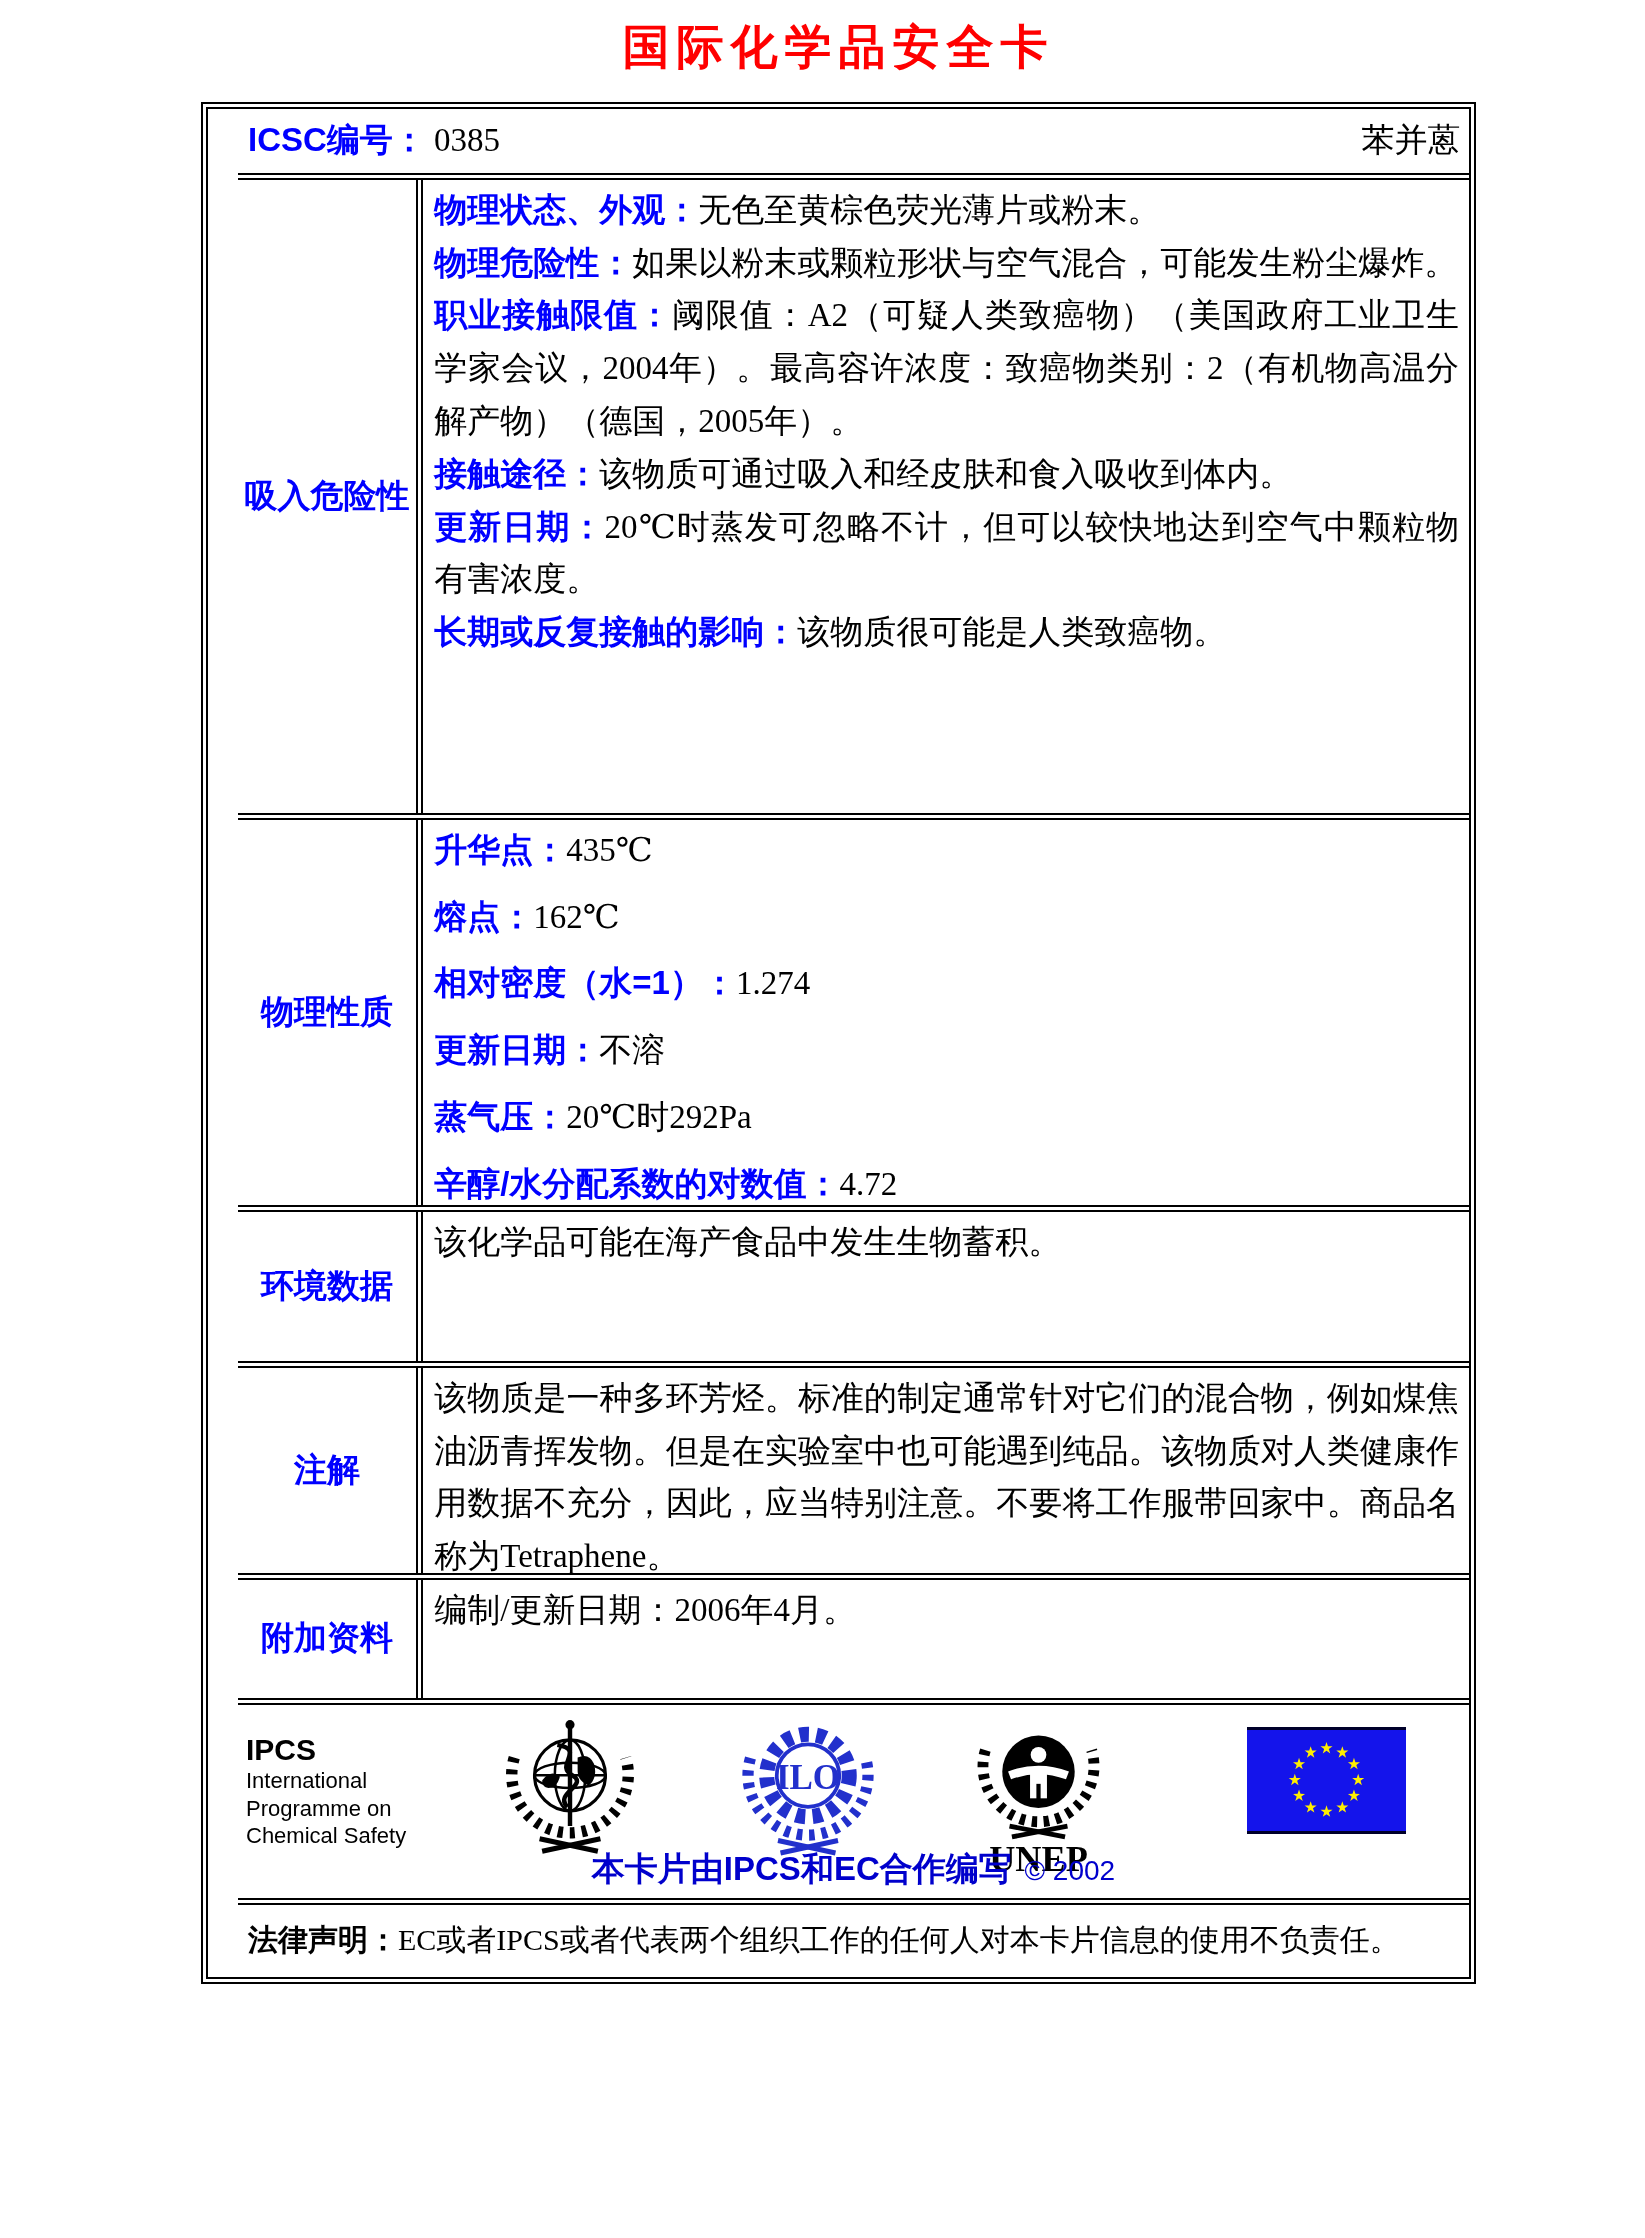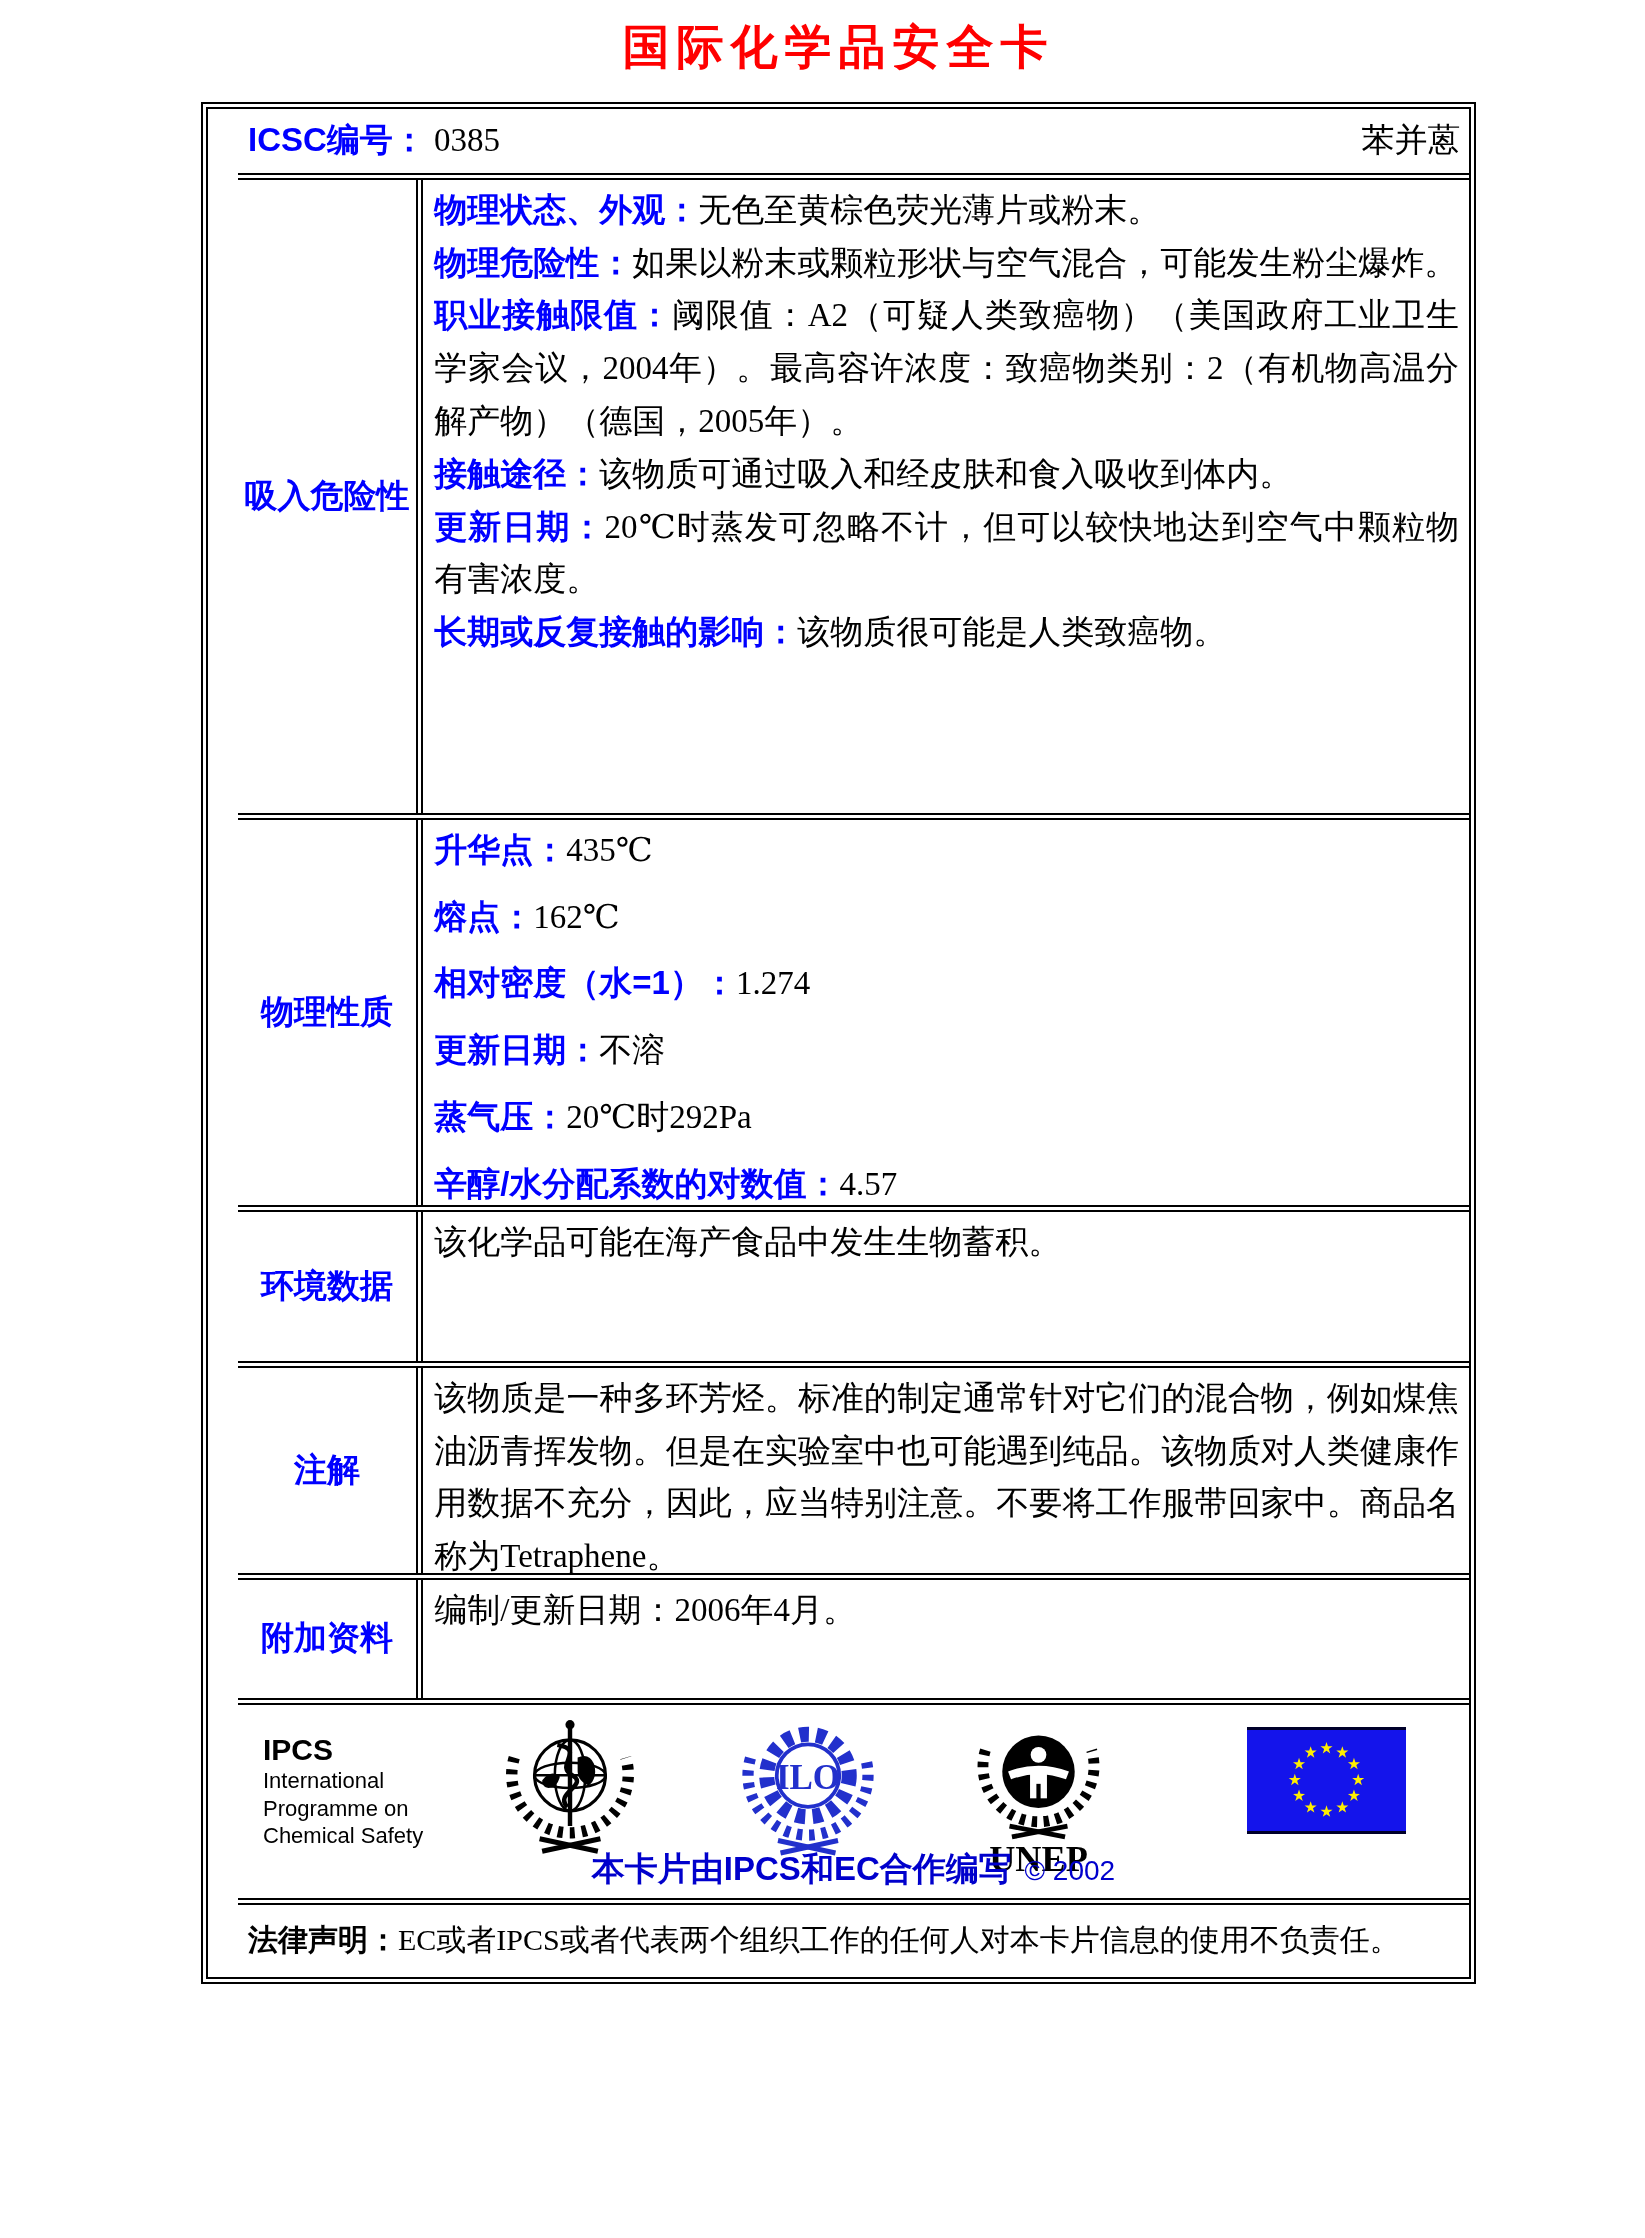--- a/index.html
+++ b/index.html
@@ -113,7 +113,7 @@
       <p><span class="lbl">相对密度（水=1）：</span><span>1.274</span></p>
       <p><span class="lbl">更新日期：</span><span>不溶</span></p>
       <p><span class="lbl">蒸气压：</span><span>20℃时292Pa</span></p>
-      <p><span class="lbl">辛醇/水分配系数的对数值：</span><span>4.57</span></p>
+      <p><span class="lbl">辛醇/水分配系数的对数值：</span><span>4.72</span></p>
     </div>
   </div>
 

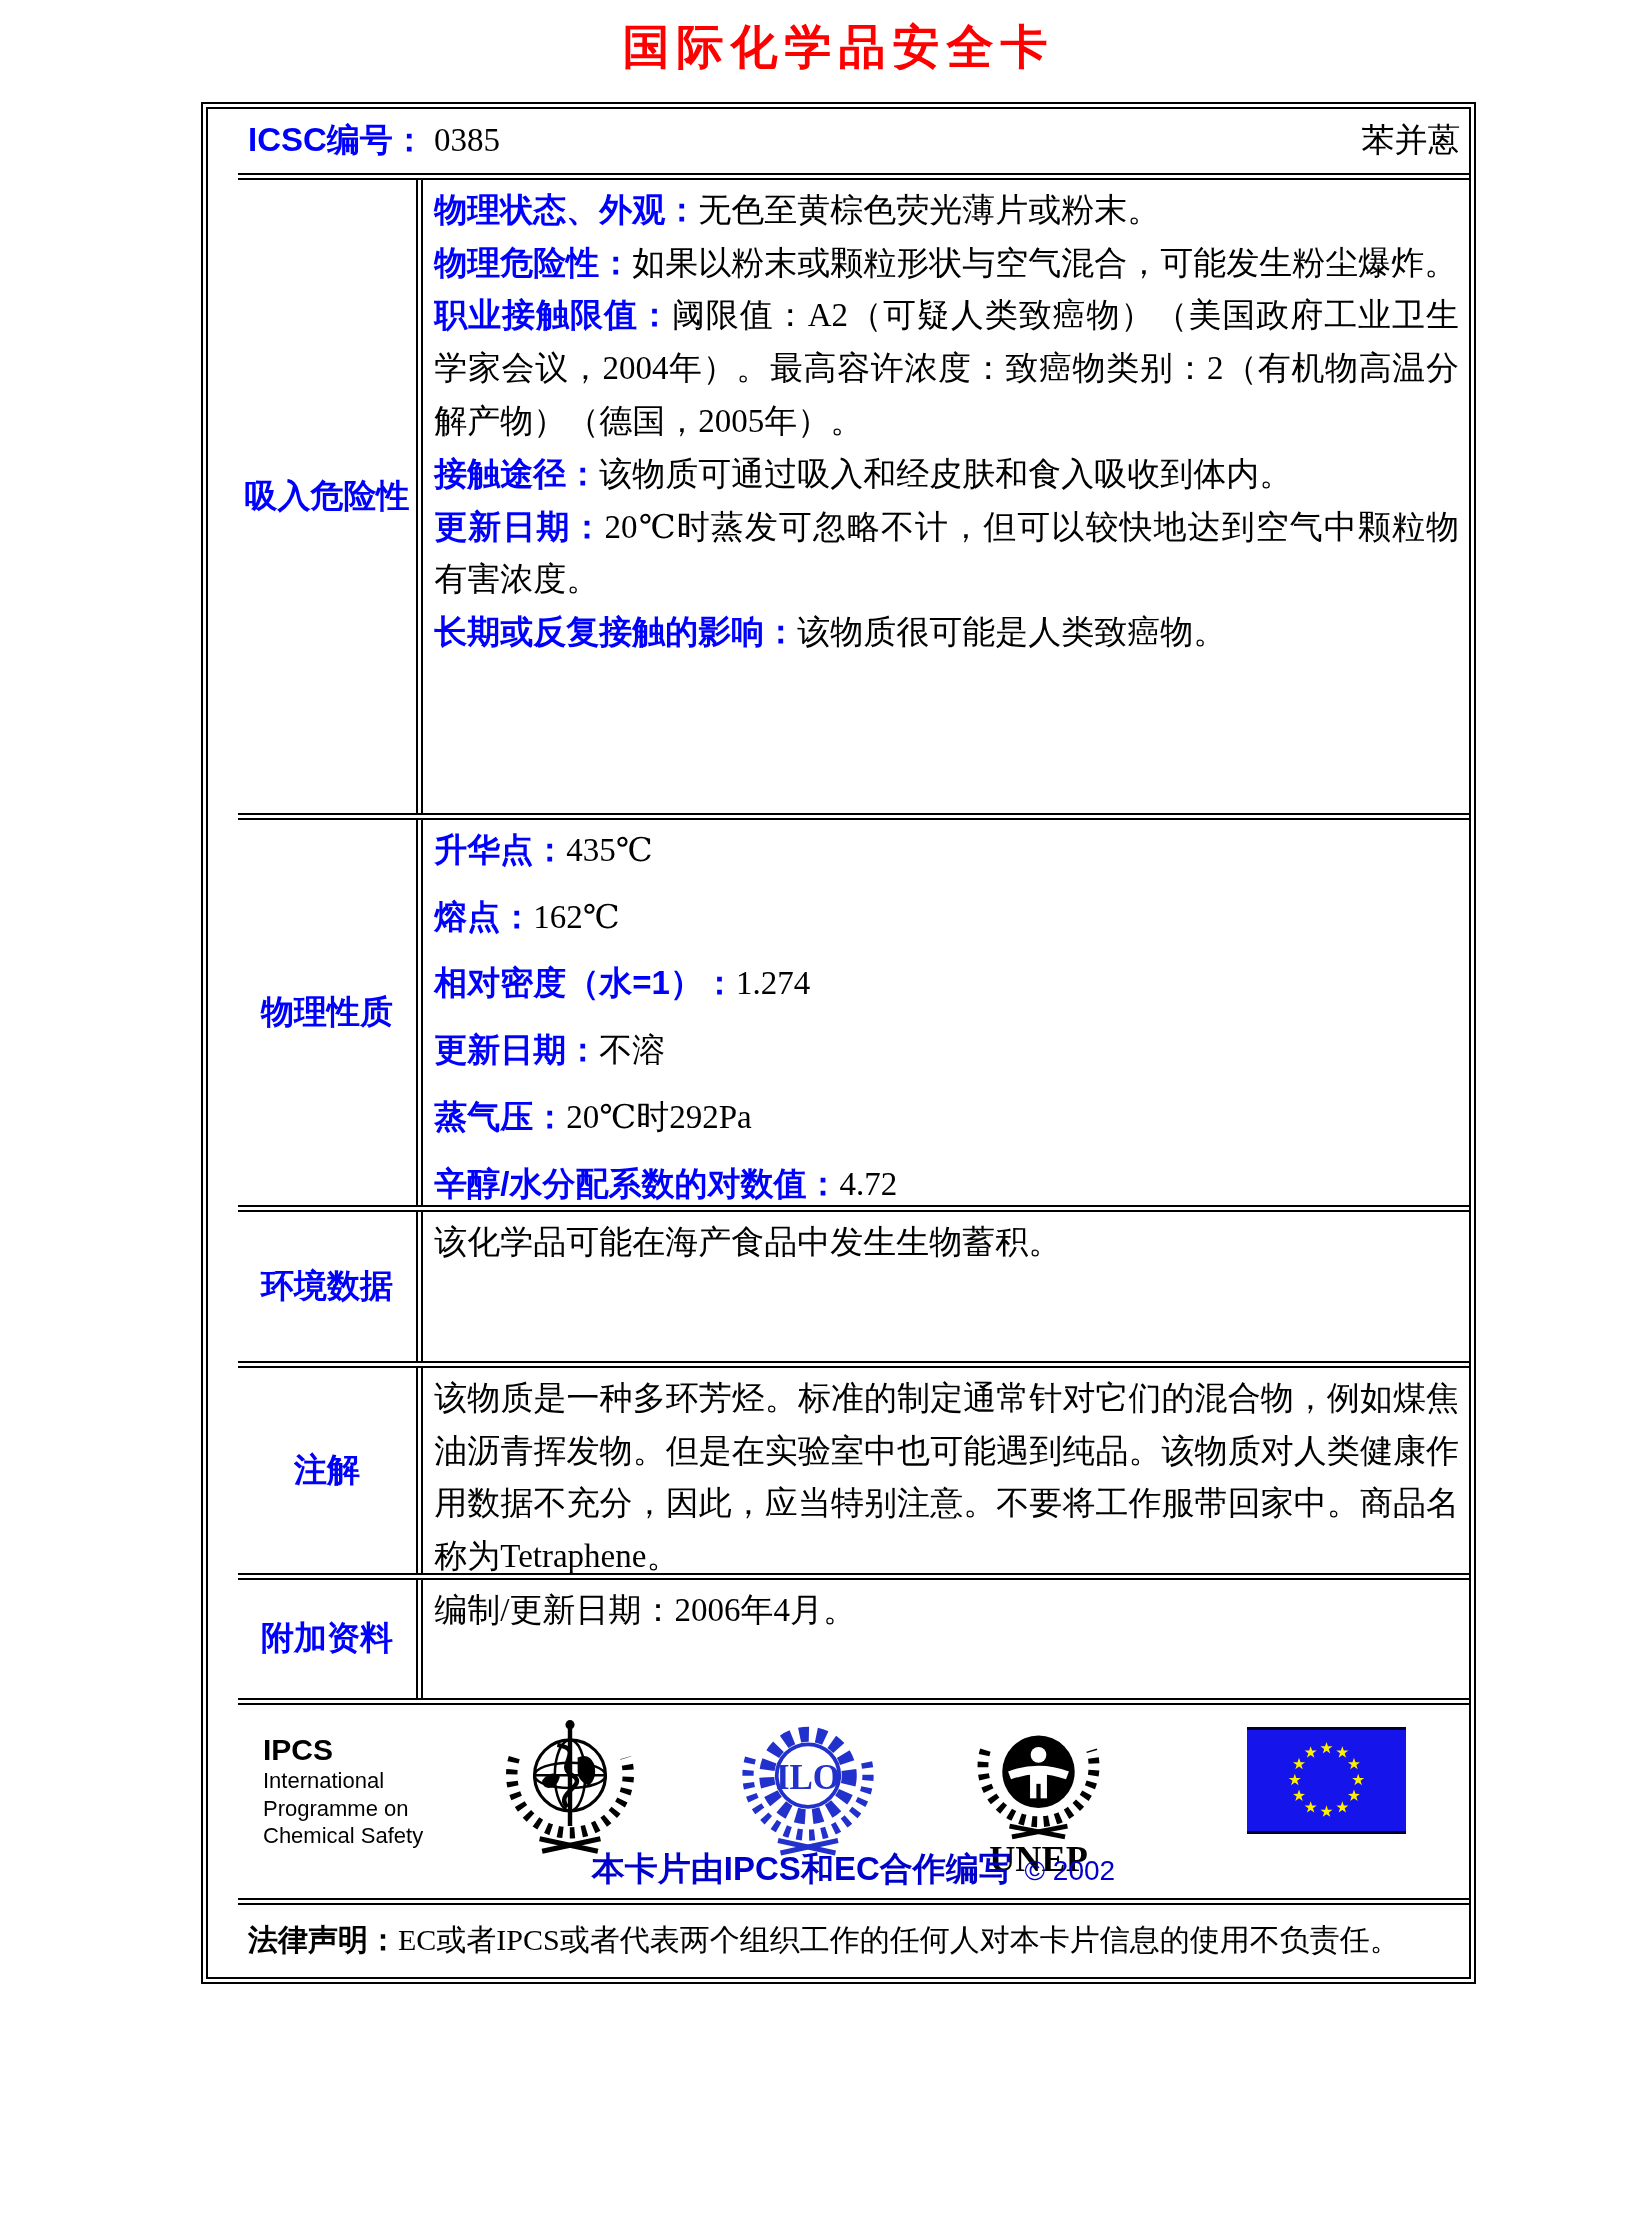--- a/index.html
+++ b/index.html
@@ -58,7 +58,7 @@
   .legal-row{height:72px;align-items:center;padding:0 10px;font-size:30px;}
   .legal-row .blue-label{color:#000;}
   .ipcs-block{
-    position:absolute;left:25px;top:28px;width:226px;
+    position:absolute;left:8px;top:28px;width:226px;
     font-family:"Liberation Sans","DejaVu Sans",sans-serif;
   }
   .ipcs-title{font-size:30px;font-weight:bold;line-height:1.15;}

